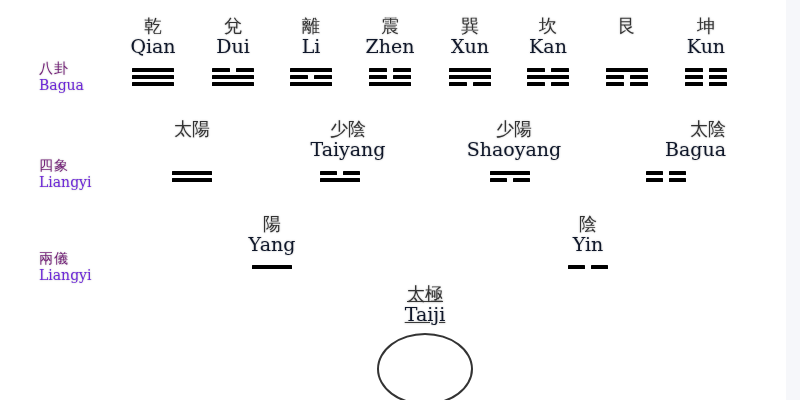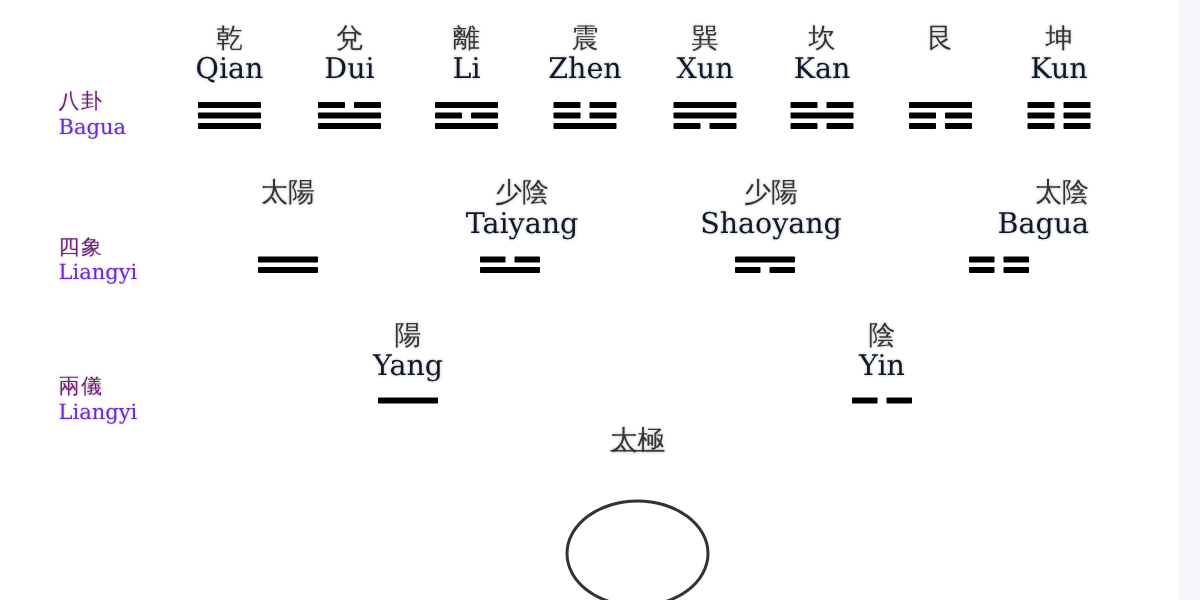--- a/index.html
+++ b/index.html
@@ -261,6 +261,7 @@
 
   <div class="node" style="left:425px; top:283px;text-decoration:underline;">
     <div class="zh">太極</div>
+    <div class="en">Taiji</div>
   </div>
   <div class="taiji-circle"></div>
 </div>

